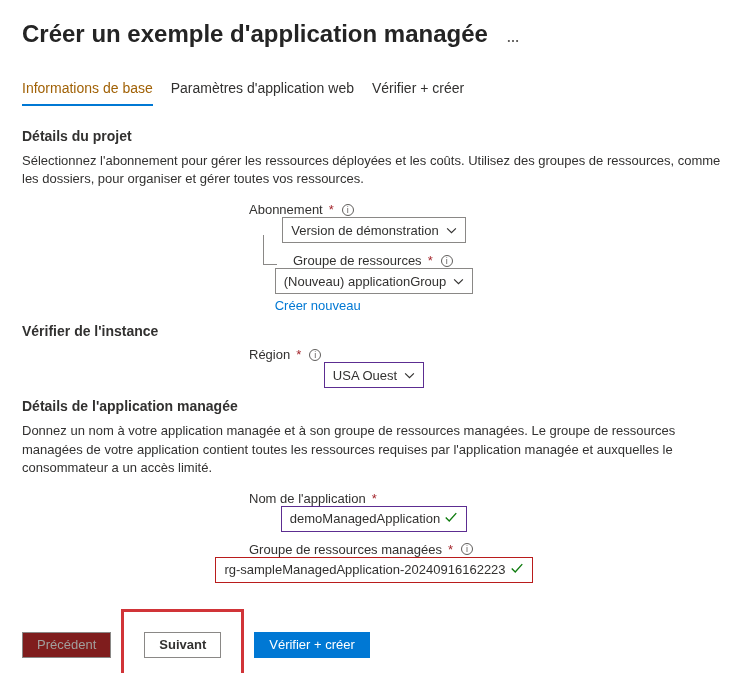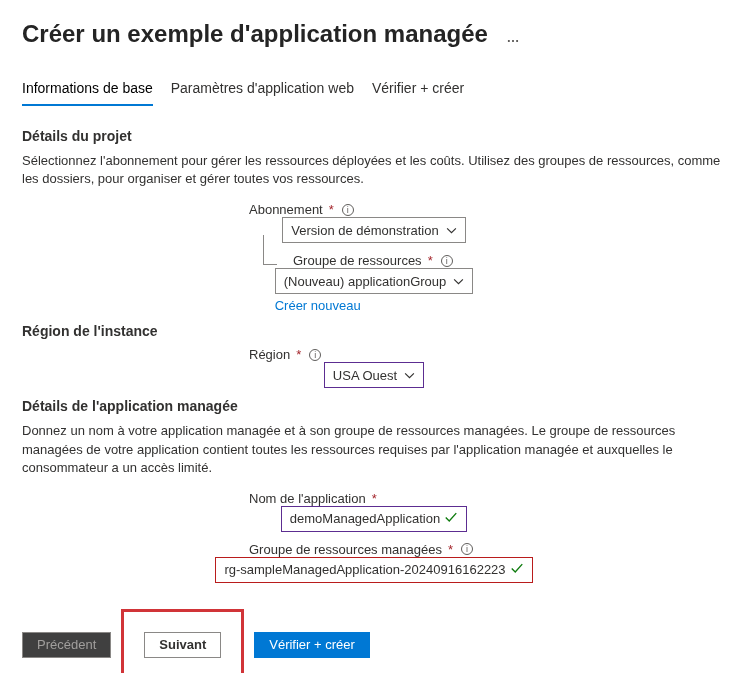--- a/index.html
+++ b/index.html
@@ -32,7 +32,7 @@
     border-bottom: 2px solid transparent;
   }
   .tab.active {
-    color: #000000;
+    color: #a16207;
     border-bottom: 2px solid #0078d4;
     font-weight: 400;
   }

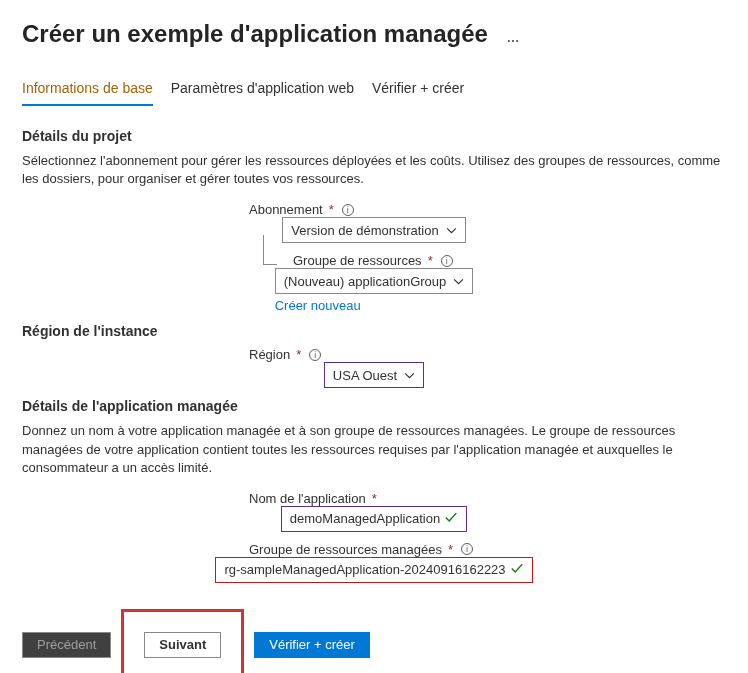--- a/index.html
+++ b/index.html
@@ -194,7 +194,7 @@
   </div>
 </div>
 
-<div class="section-title">Région de l'instance</div>
+<div class="section-title">Vérifier de l'instance</div>
 
 <div class="form-row">
   <div class="label-col">

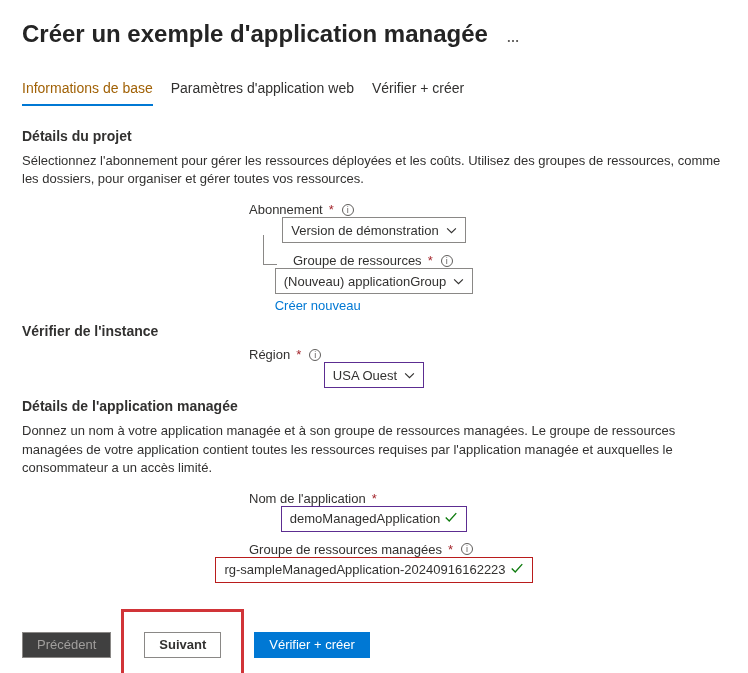--- a/index.html
+++ b/index.html
@@ -129,7 +129,7 @@
     display: inline-flex;
     align-items: center;
   }
-  .btn.disabled { background: #404040; color: #a19f9d; cursor: default; }
+  .btn.disabled { background: #7f1d1d; color: #a19f9d; cursor: default; }
   .btn.primary { background: #0078d4; color: #fff; border-color: #0078d4; }
   .btn.boxed { background: #fff; color: #323130; font-weight: 600; }
   .highlight-box {

